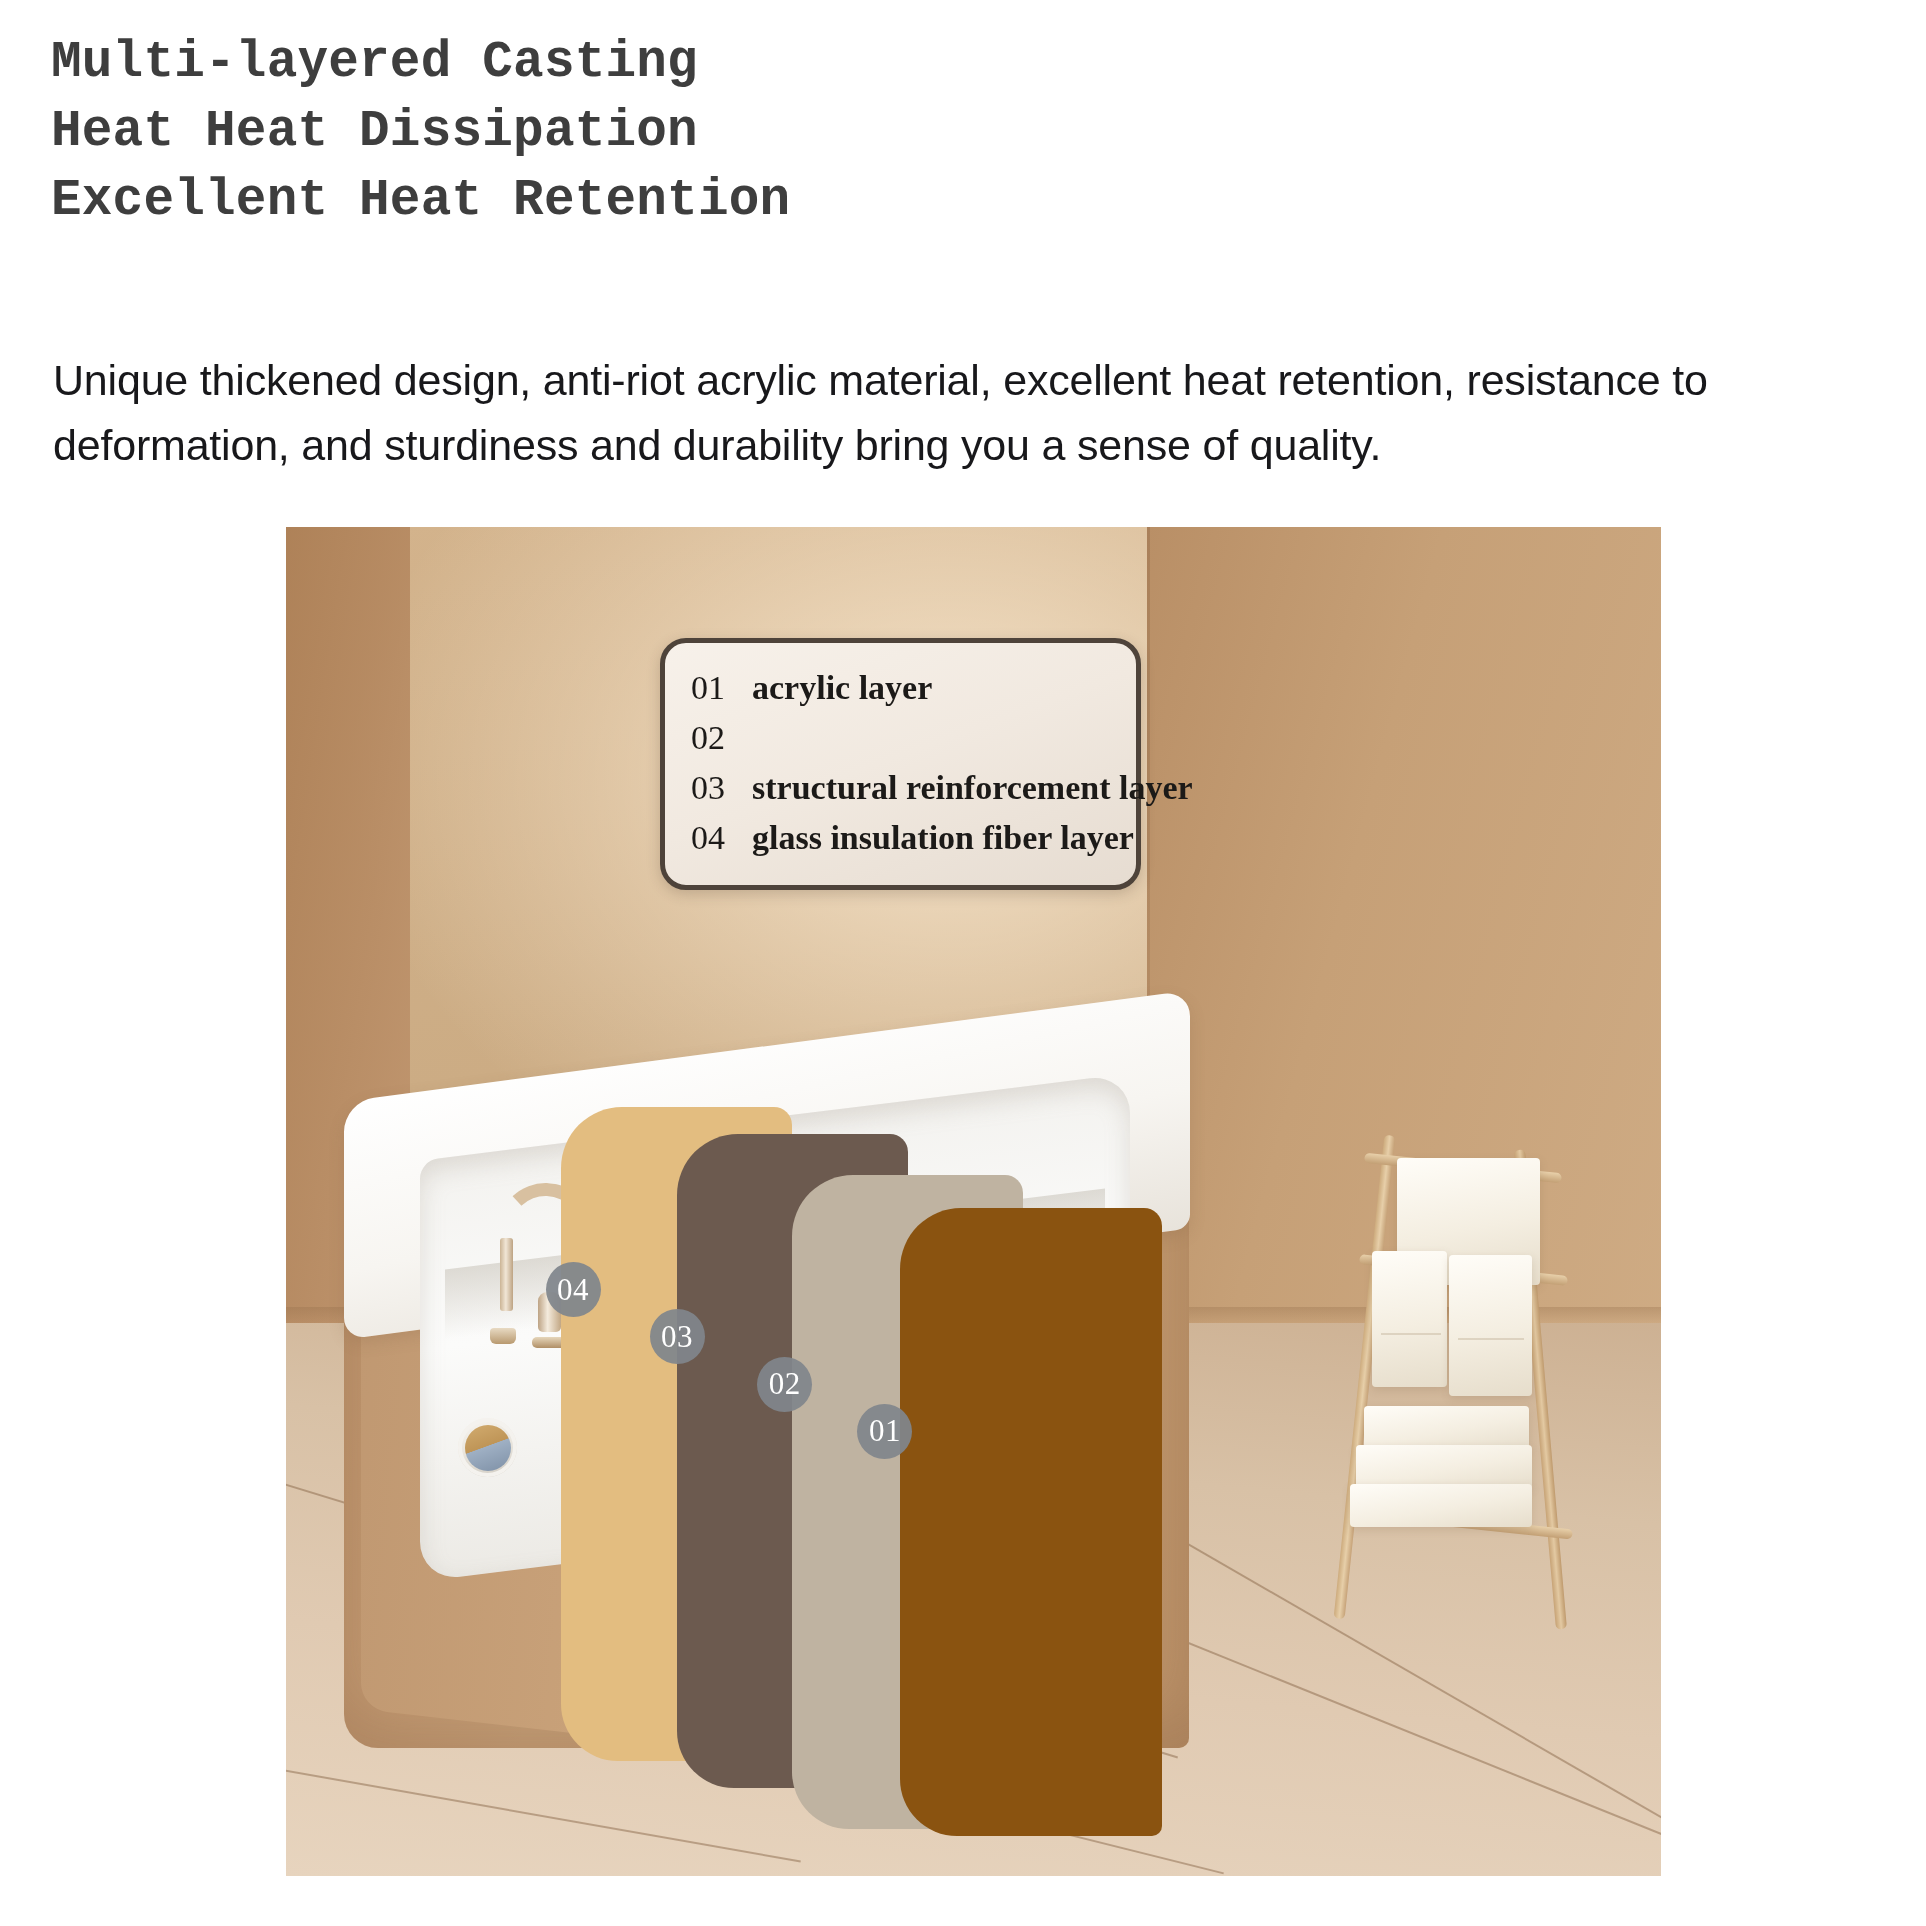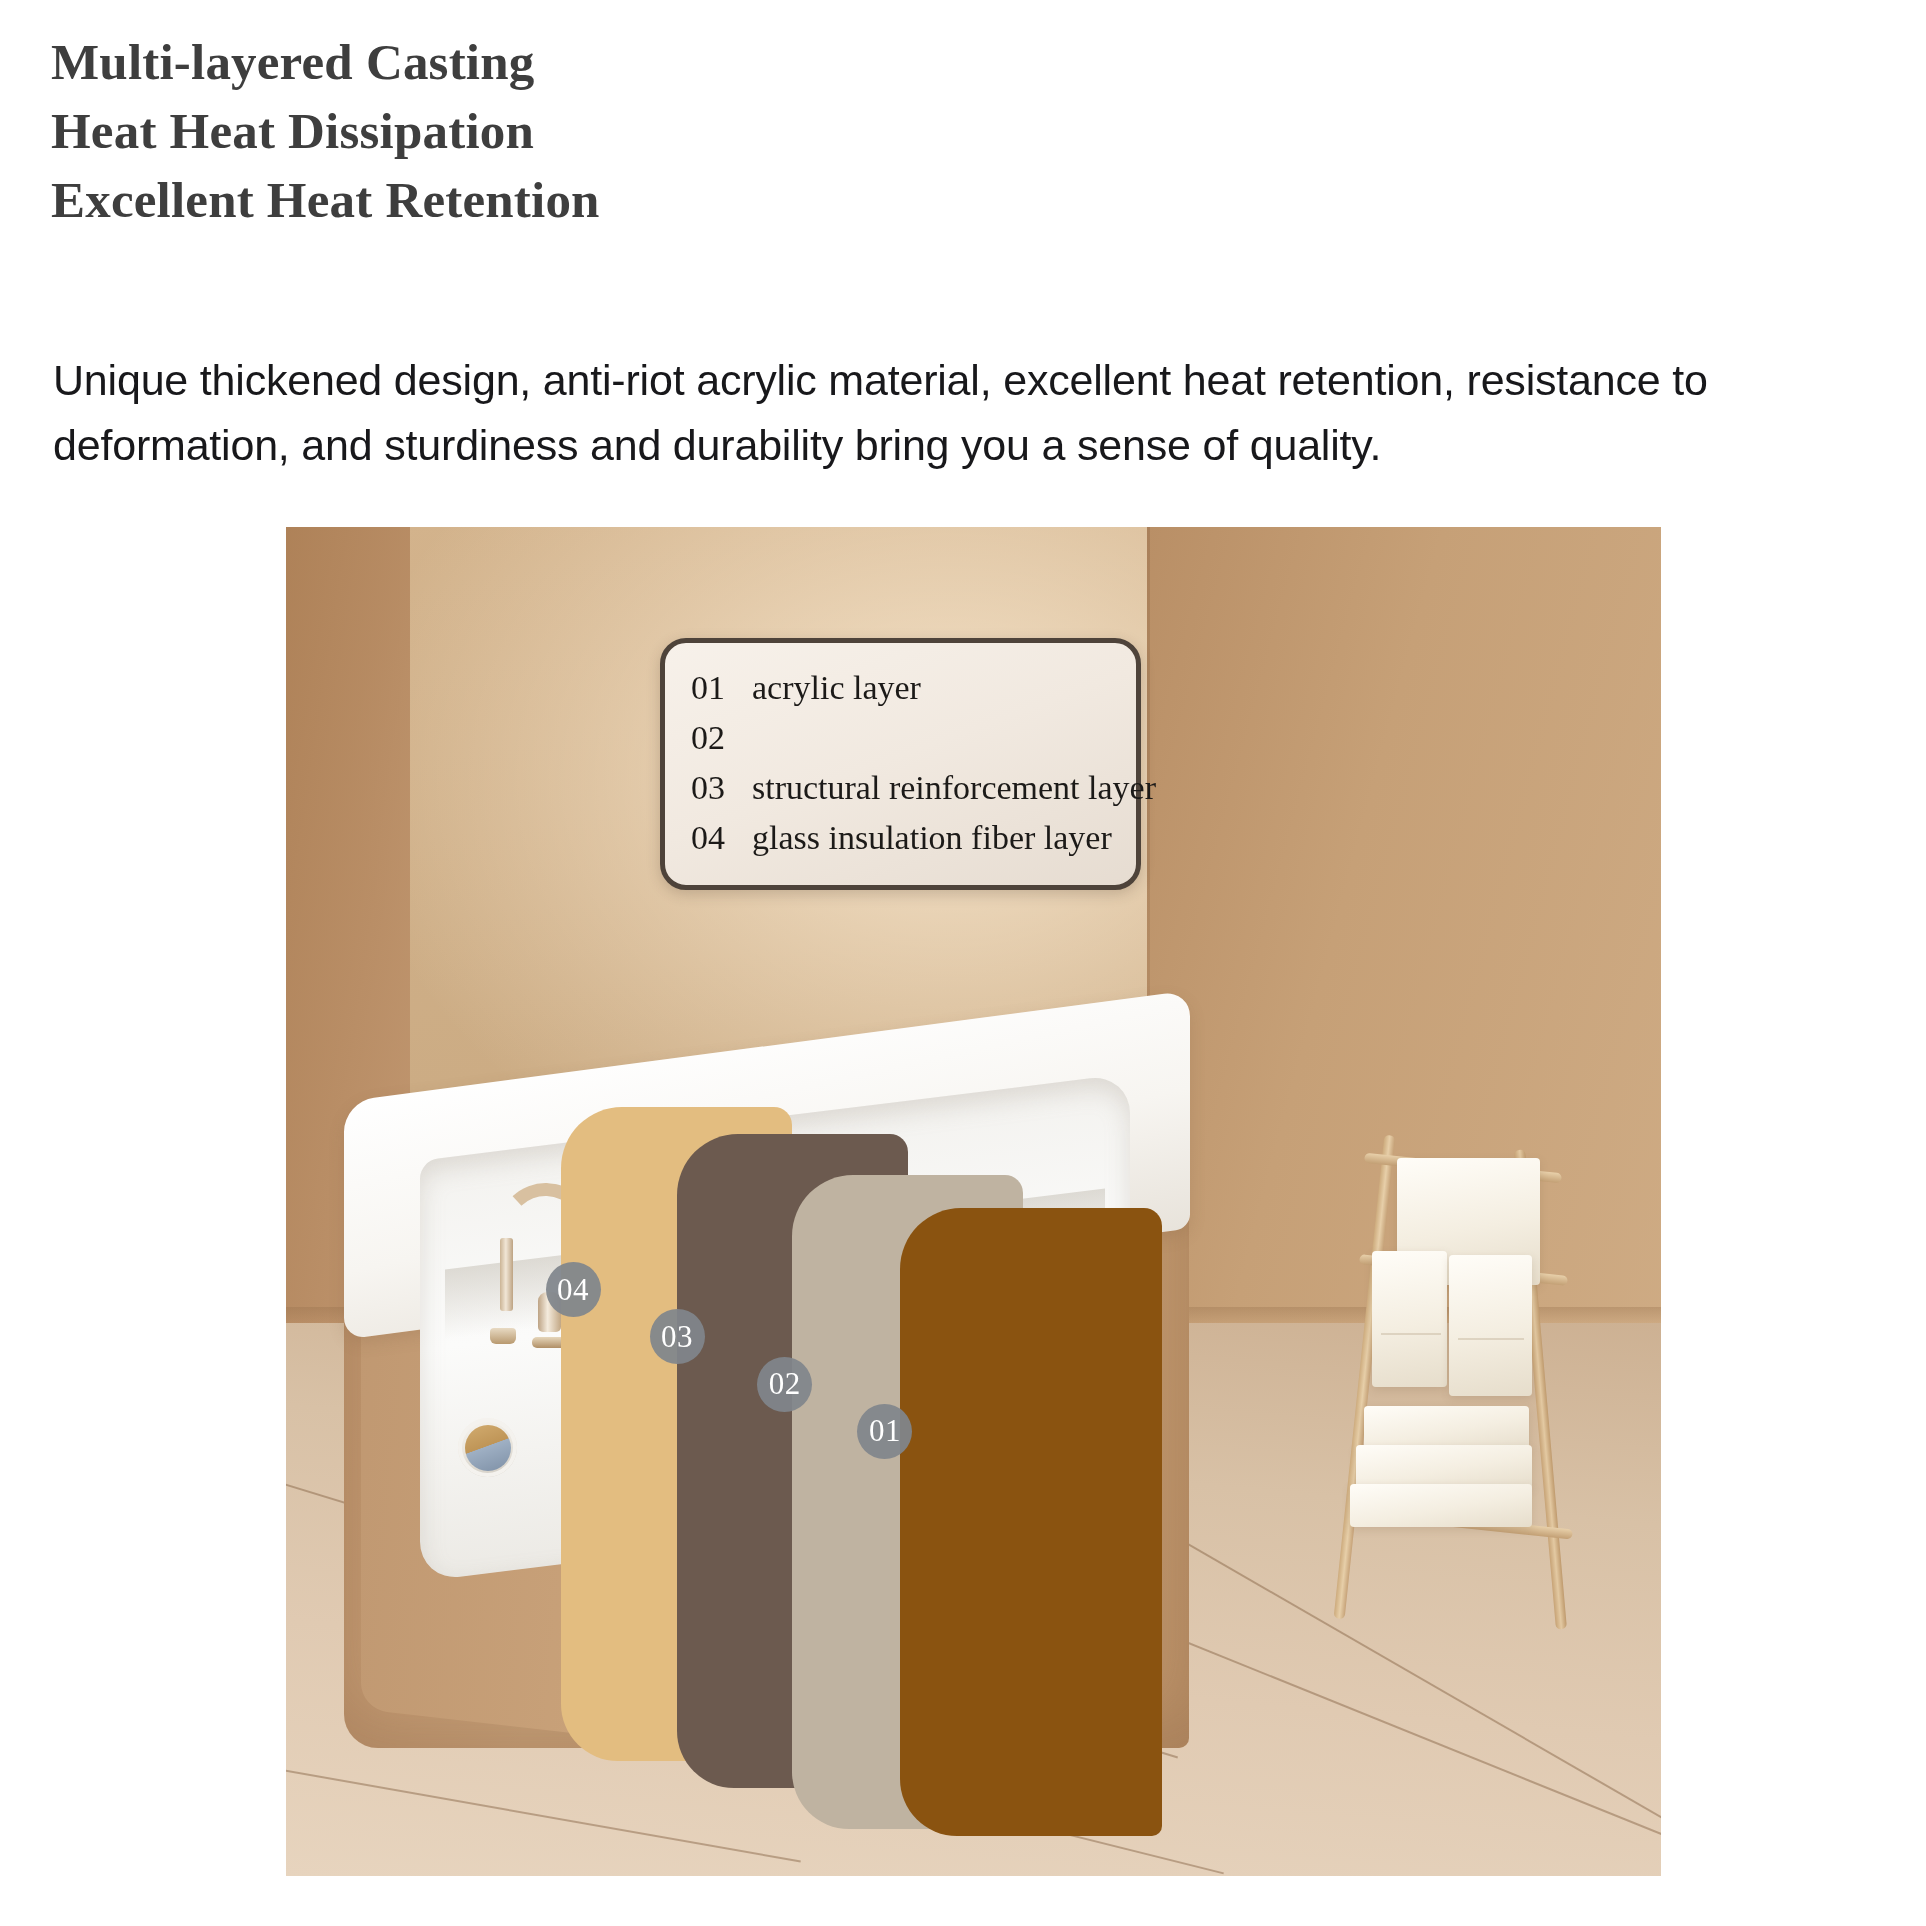--- a/index.html
+++ b/index.html
@@ -25,7 +25,7 @@
   }
 
   .heading-line {
-    font-family: Liberation Serif, serif;
+    font-family: Liberation Mono, monospace;
     font-weight: 700;
     font-size: 51px;
     line-height: 69px;

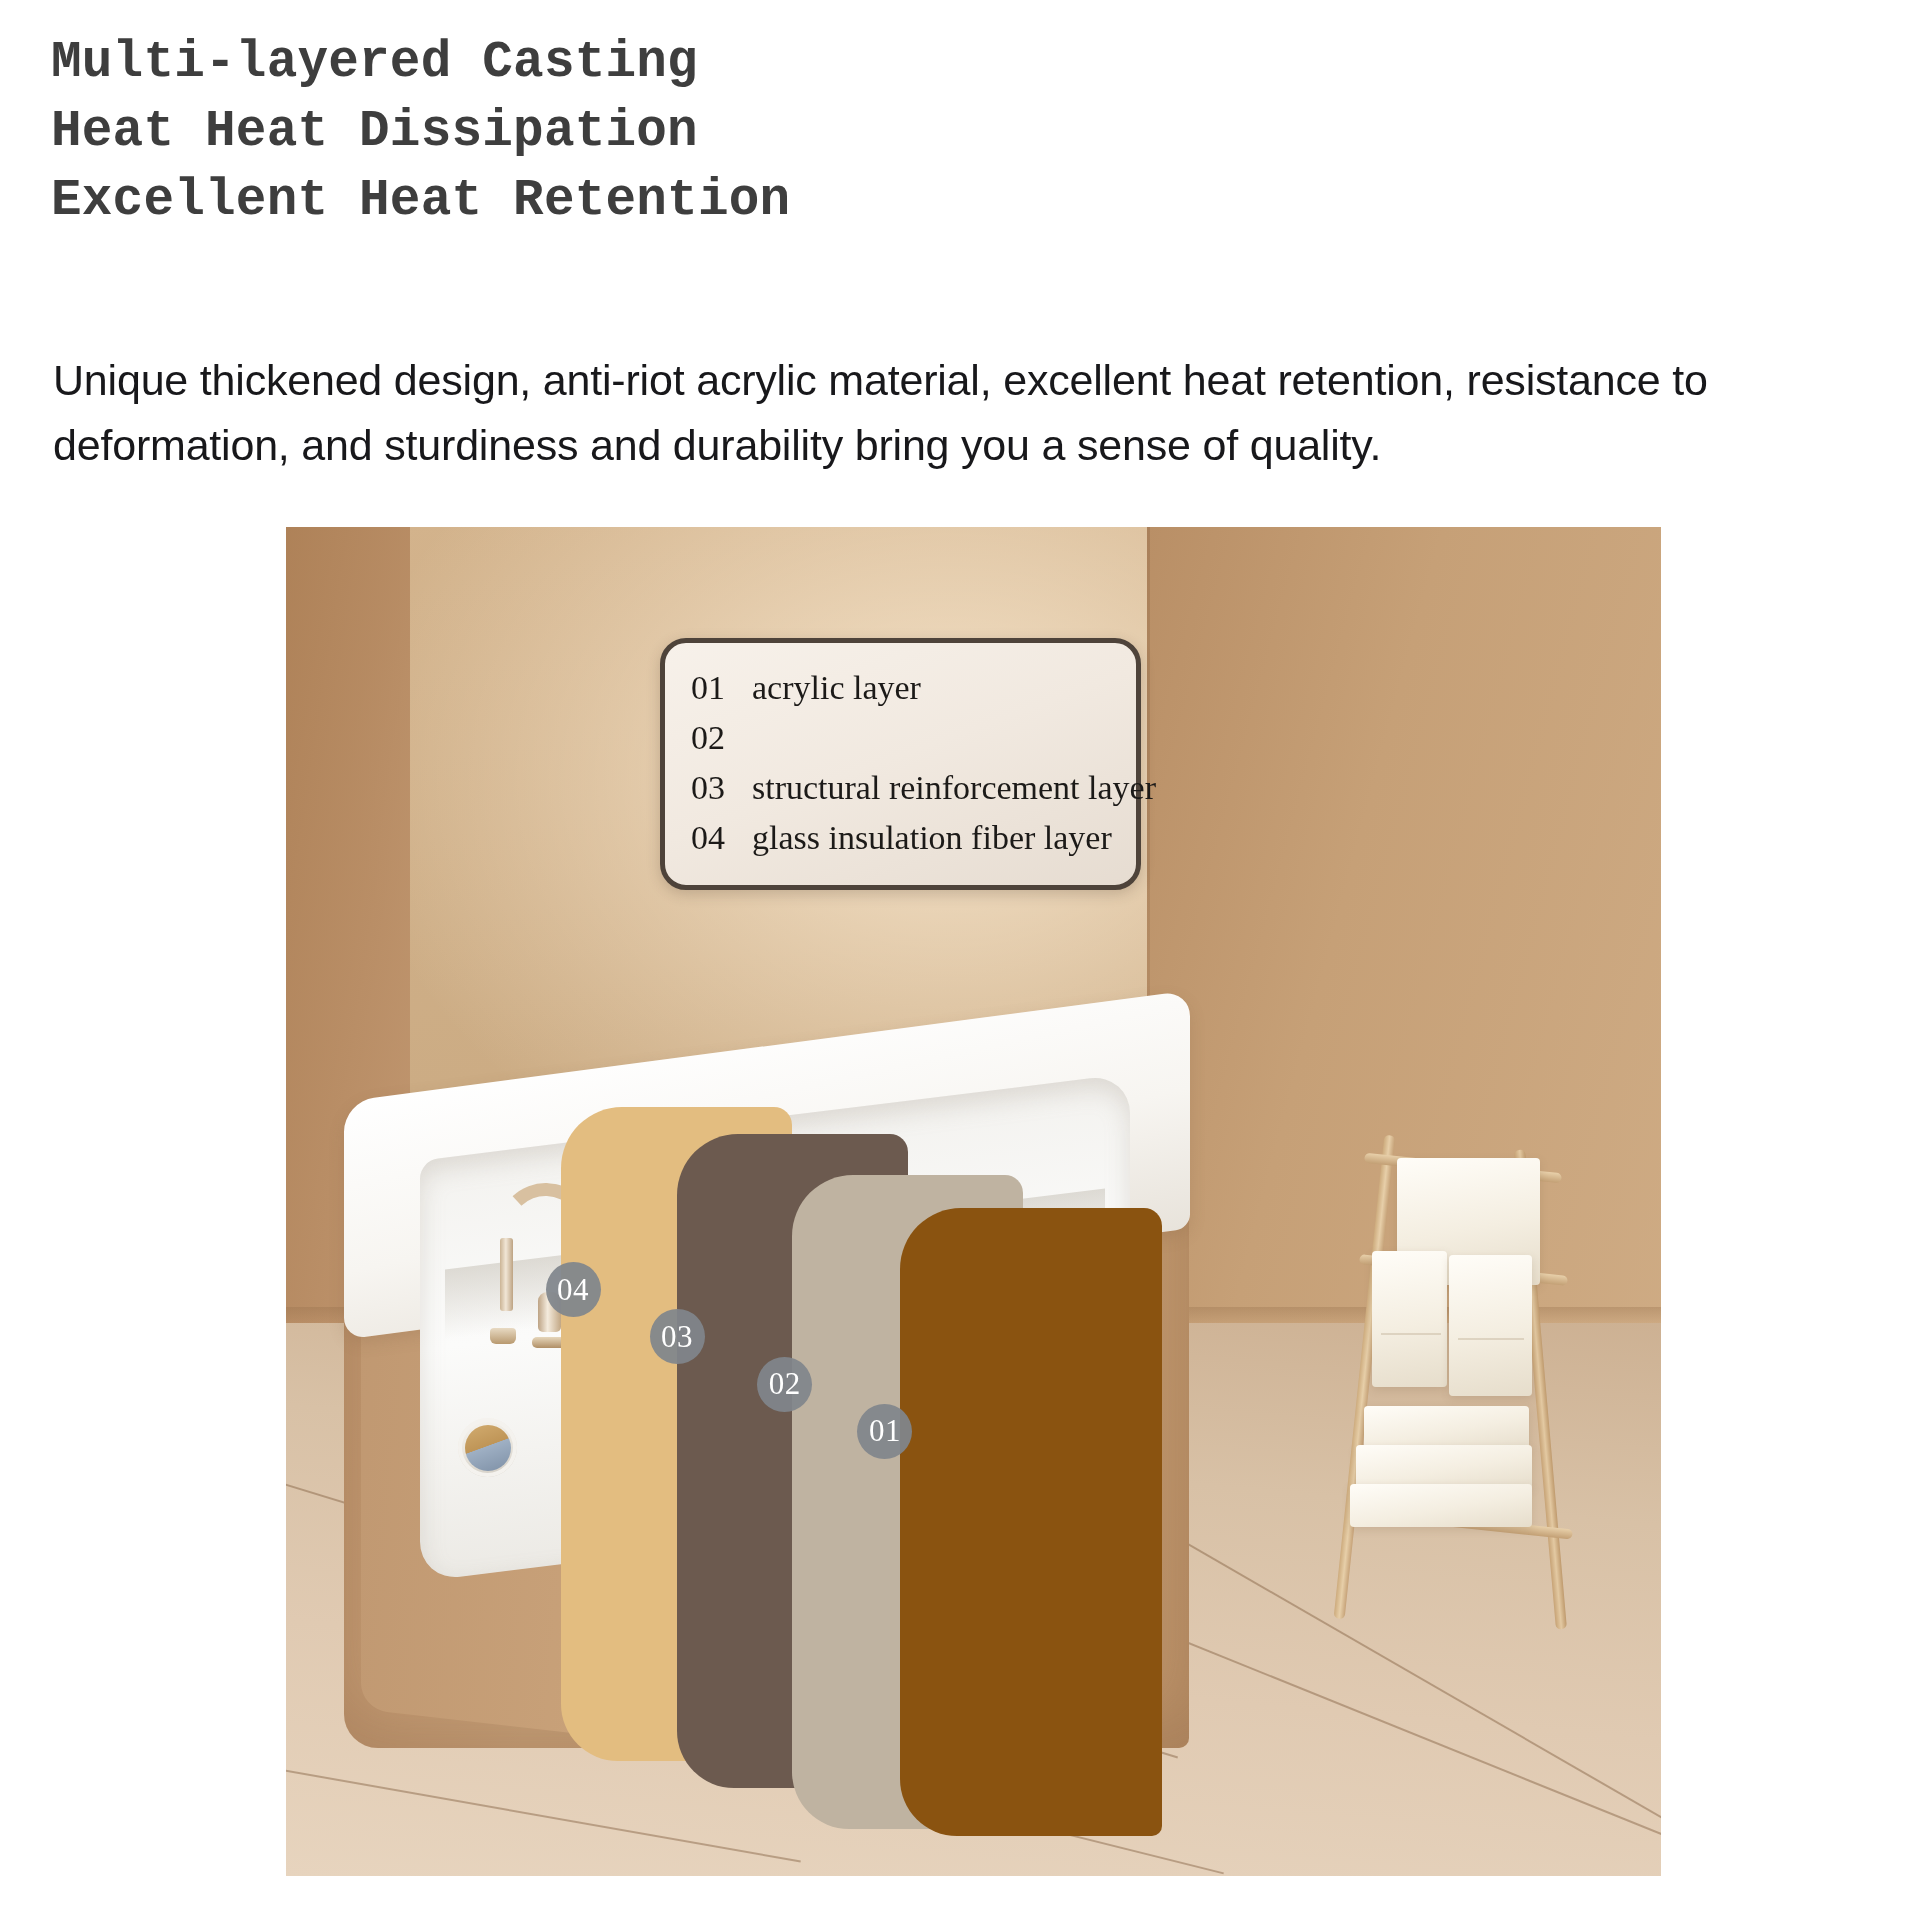--- a/index.html
+++ b/index.html
@@ -378,7 +378,7 @@
     flex: 0 0 61px;
     font-family: "Liberation Serif", serif;
   }
-  .legend-label { font-family: "Liberation Serif", serif; }
+  .legend-label { font-family: "Liberation Serif", serif; font-weight: bold; }
 
   
   .layers {

